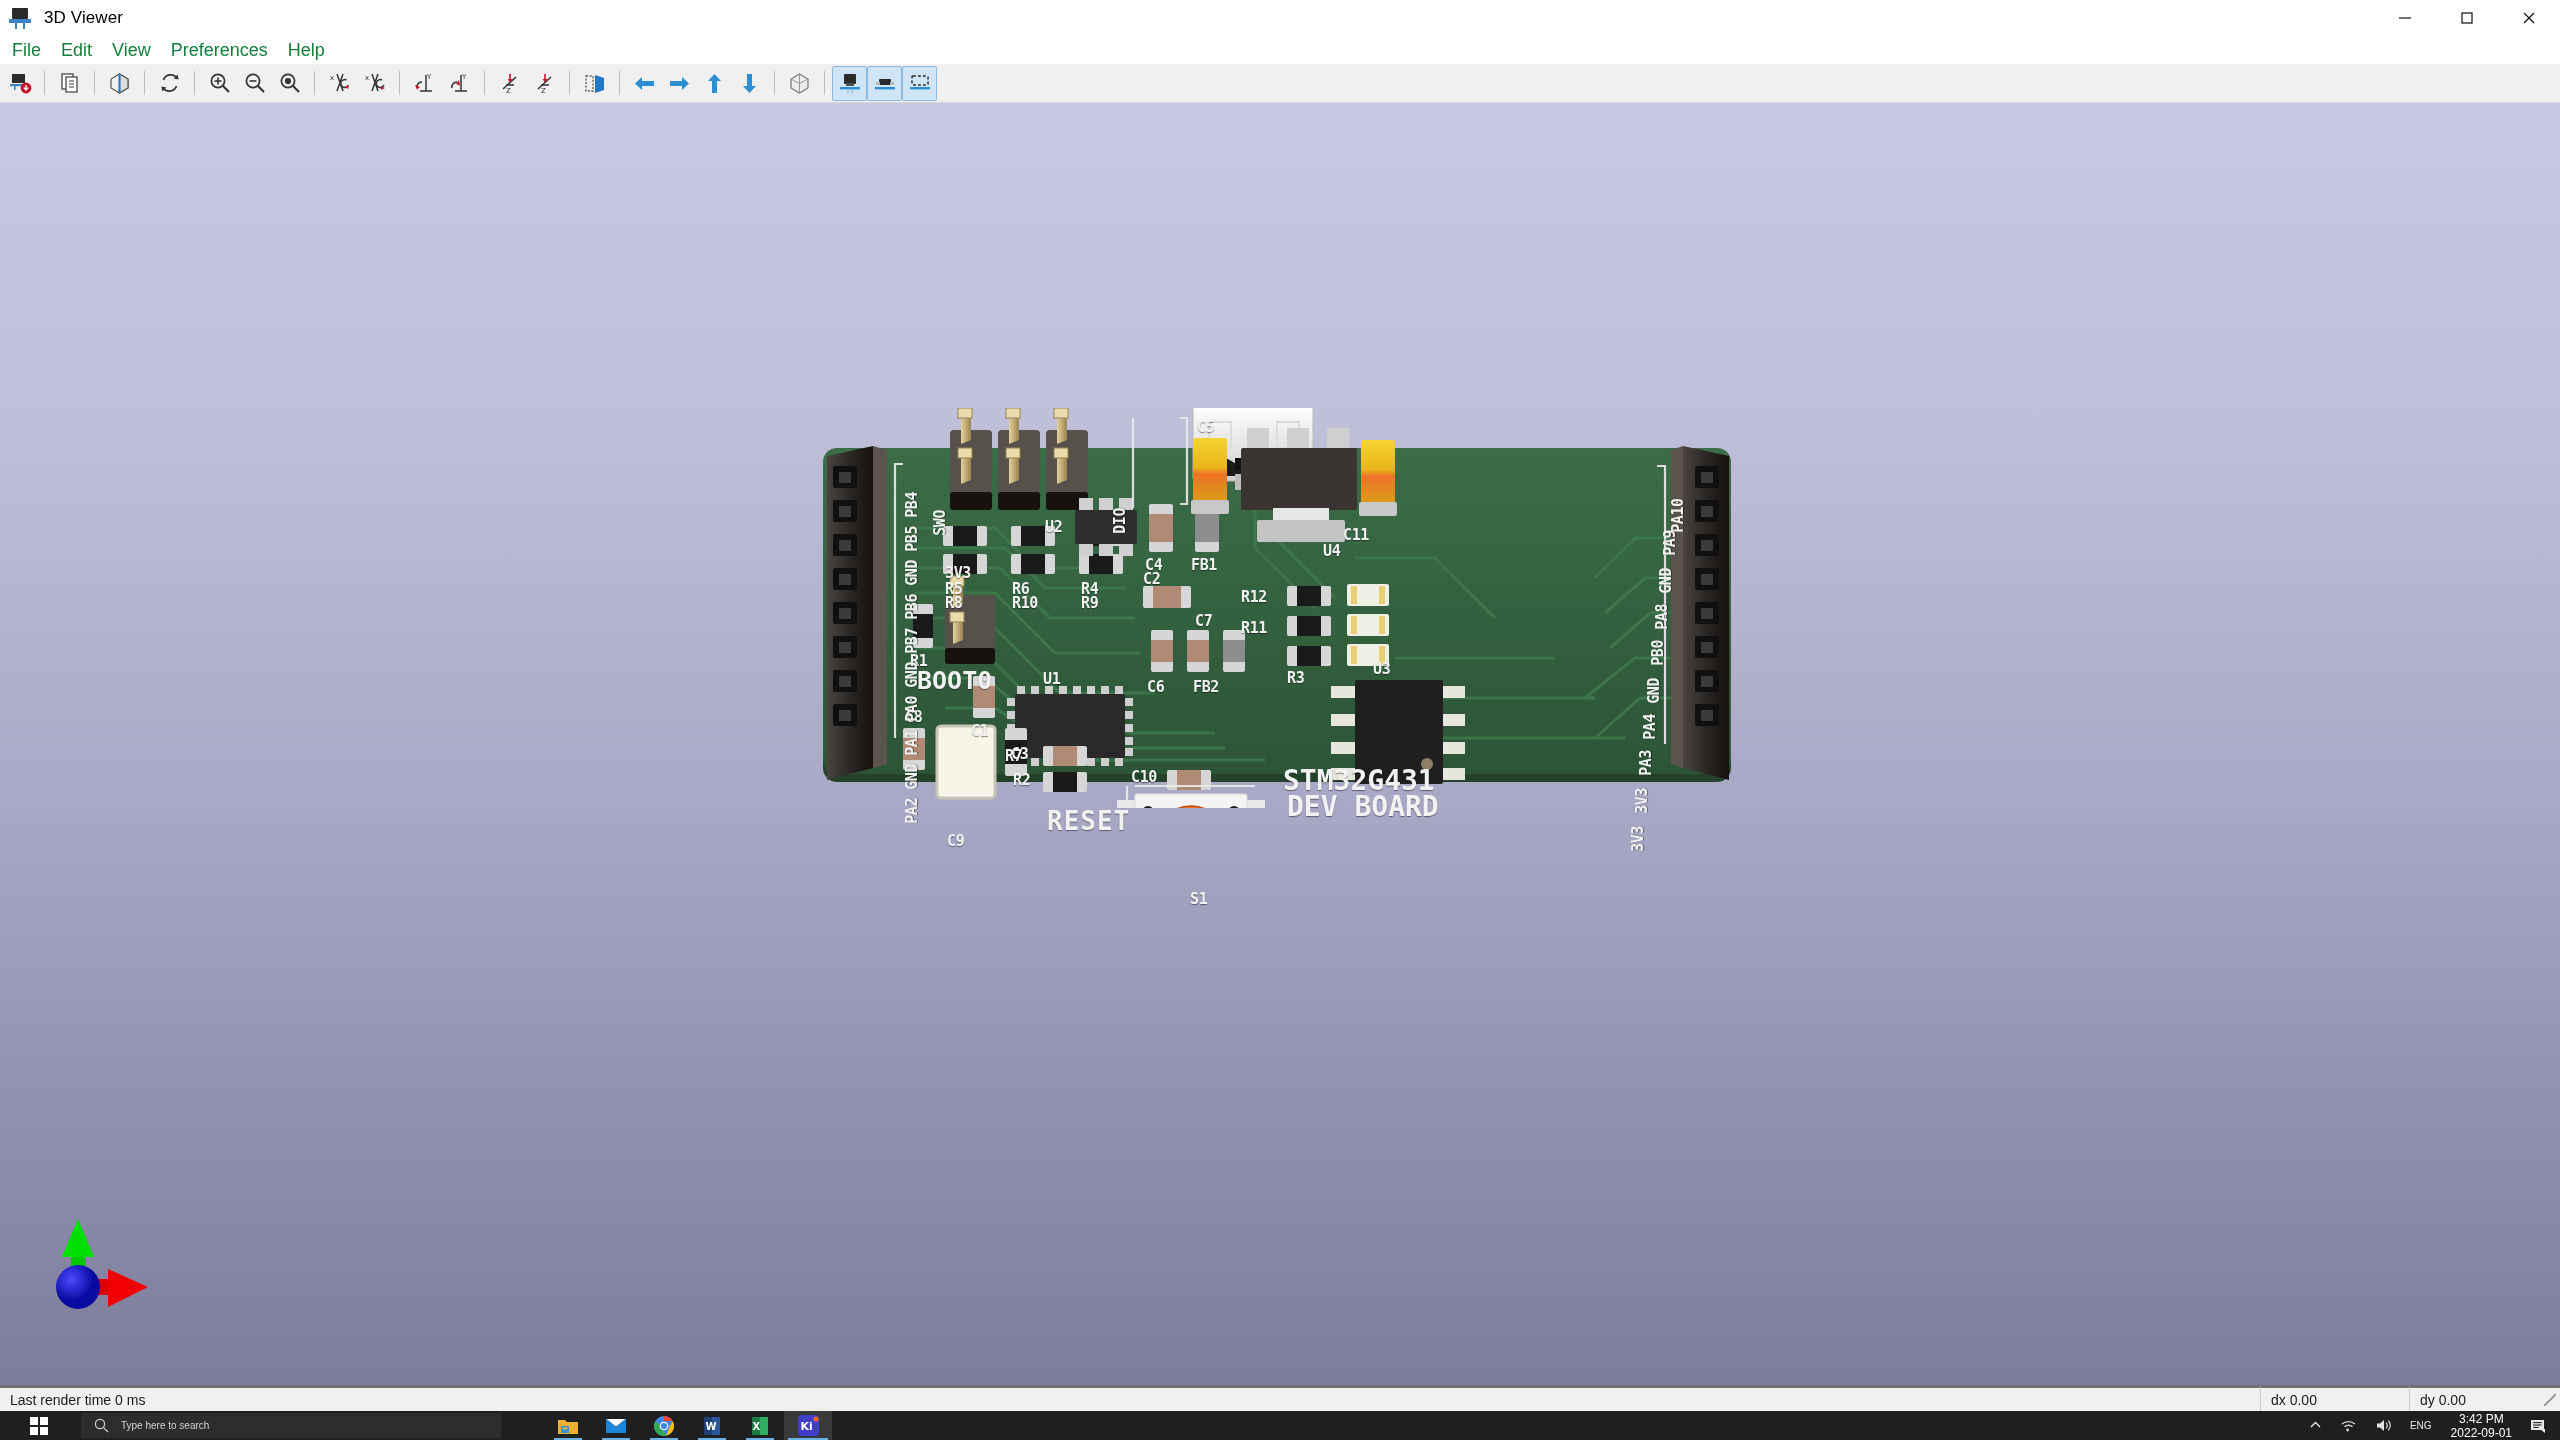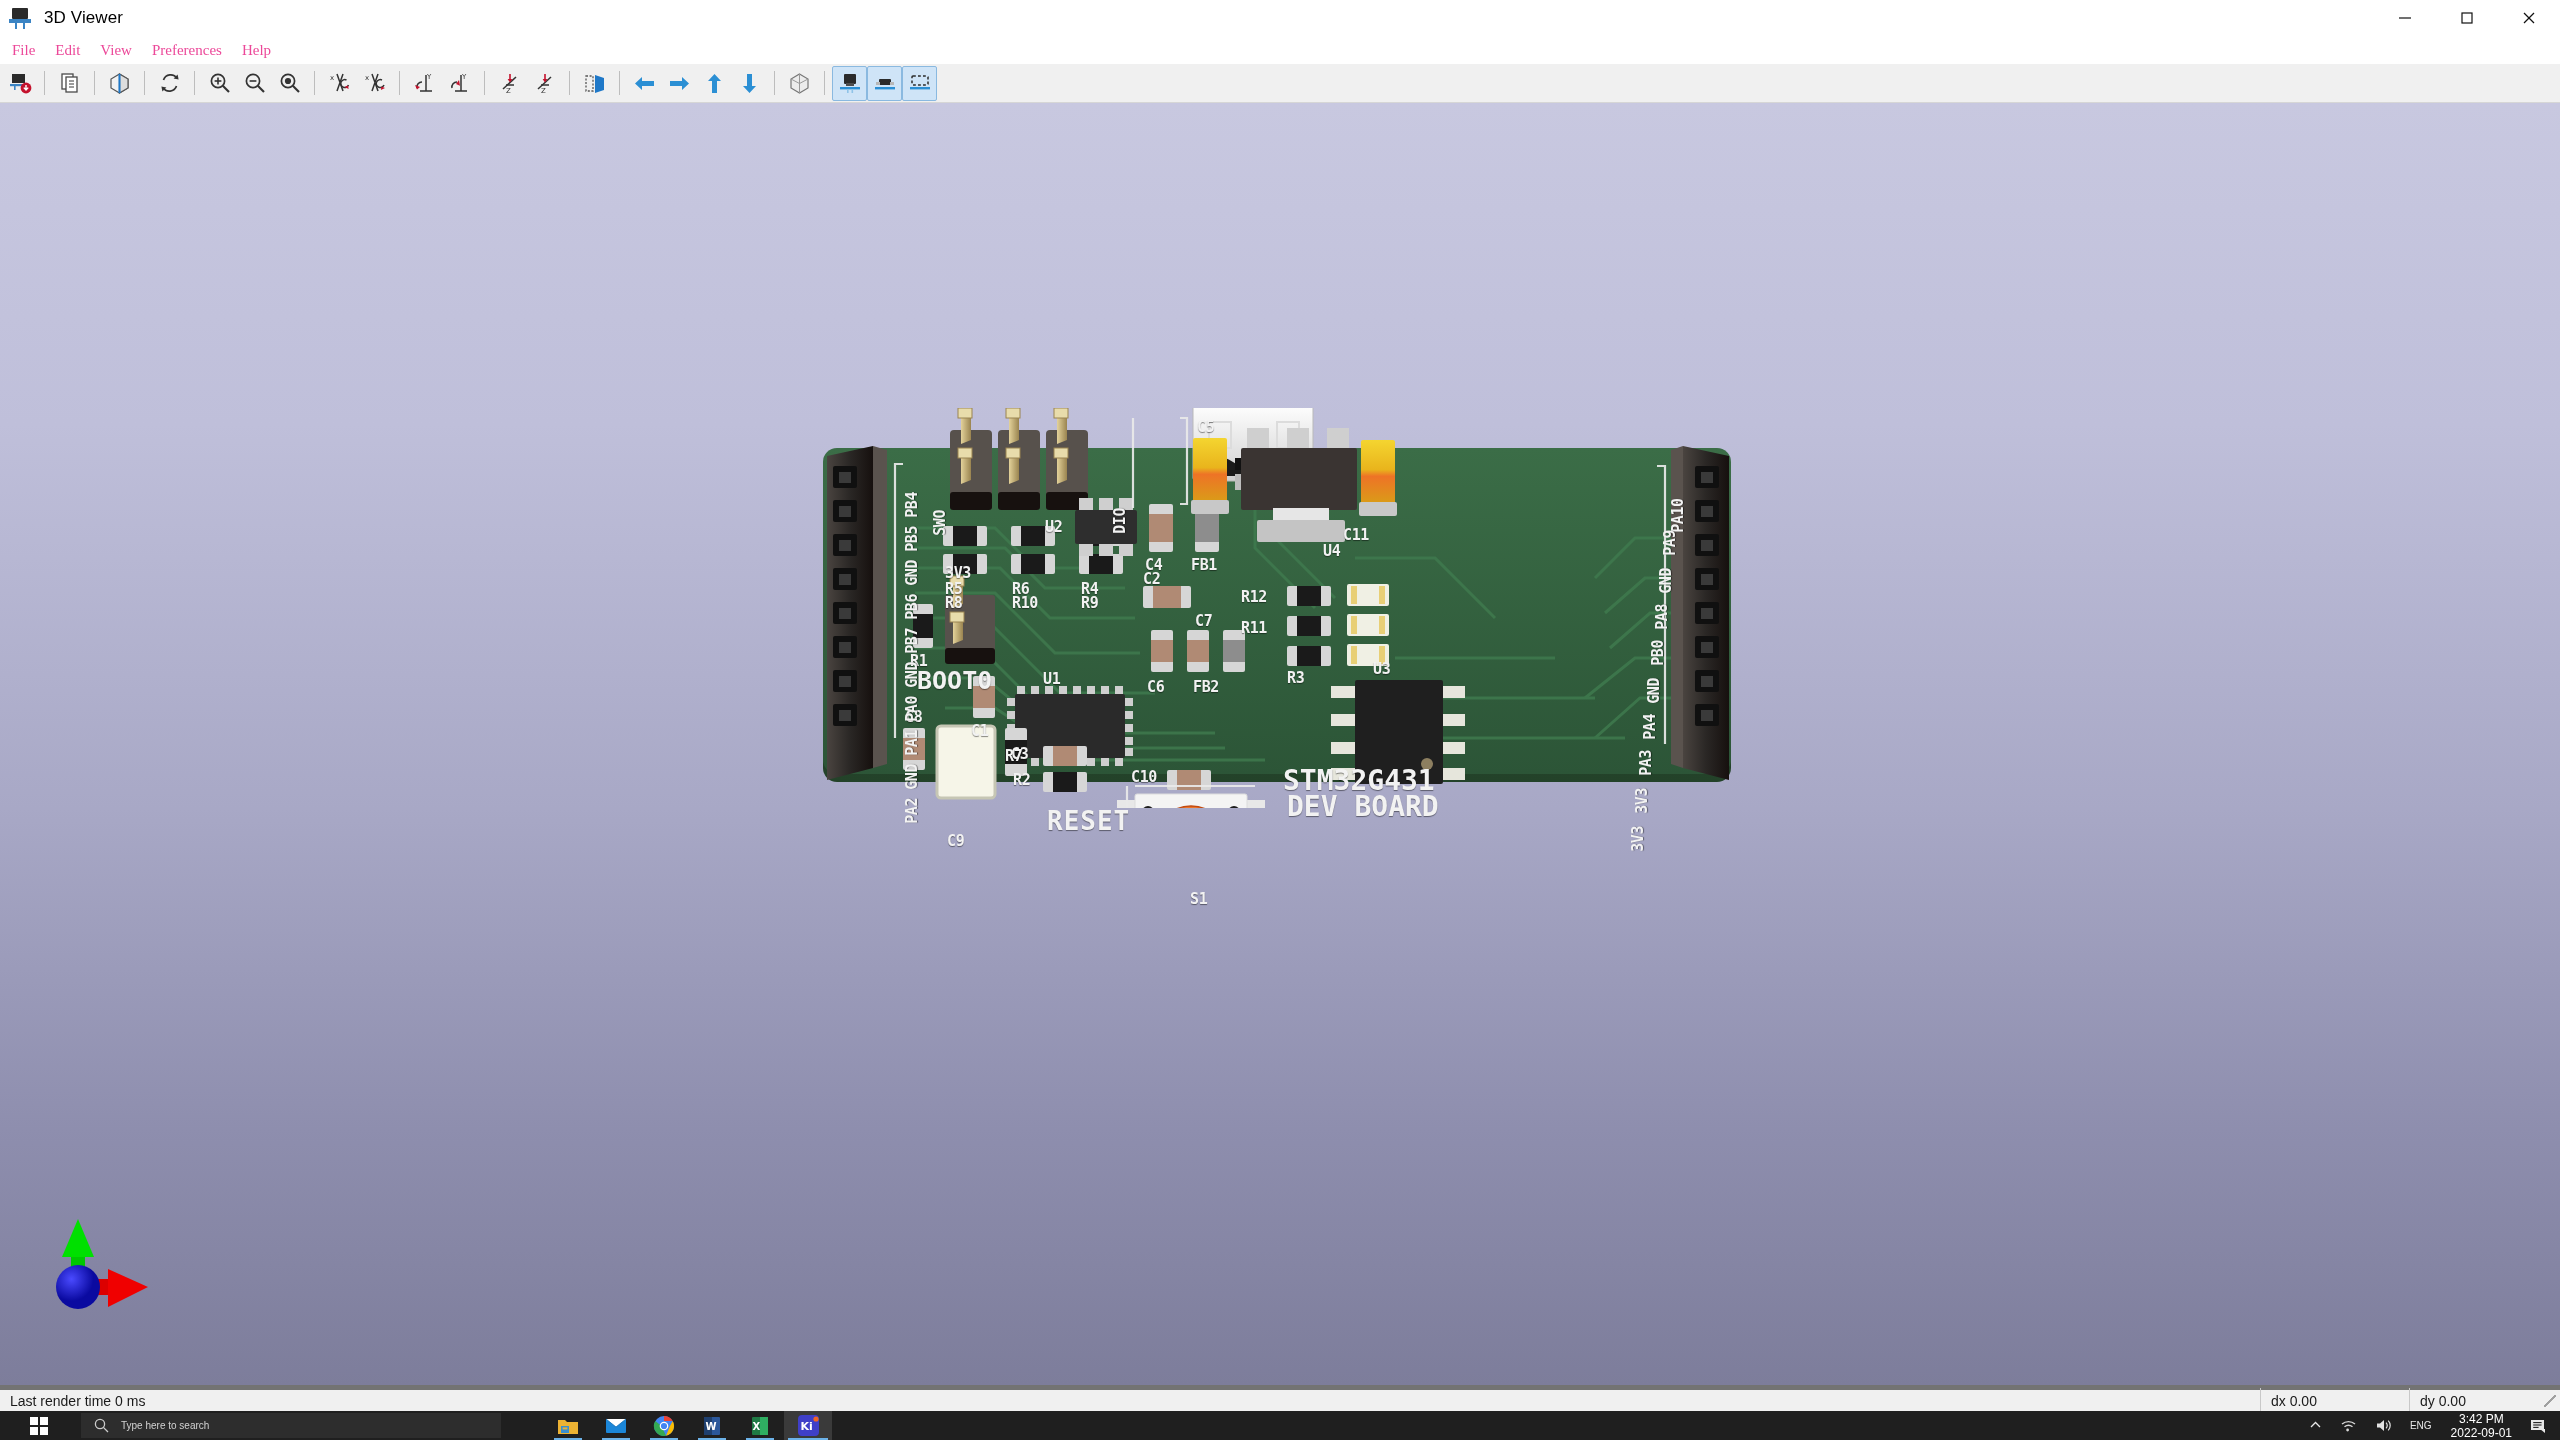--- a/index.html
+++ b/index.html
@@ -42,9 +42,8 @@
     background: #ffffff; display: flex; align-items: center; padding-left: 2px;
   }
   .menuitem {
-    font-size: 15px; color: #ec4899; padding: 3px 10px; cursor: default;
+    font-size: 18px; color: #15803d; padding: 3px 10px; cursor: default;
     white-space: nowrap;
-    font-family: Liberation Serif, serif;
   }
 
   

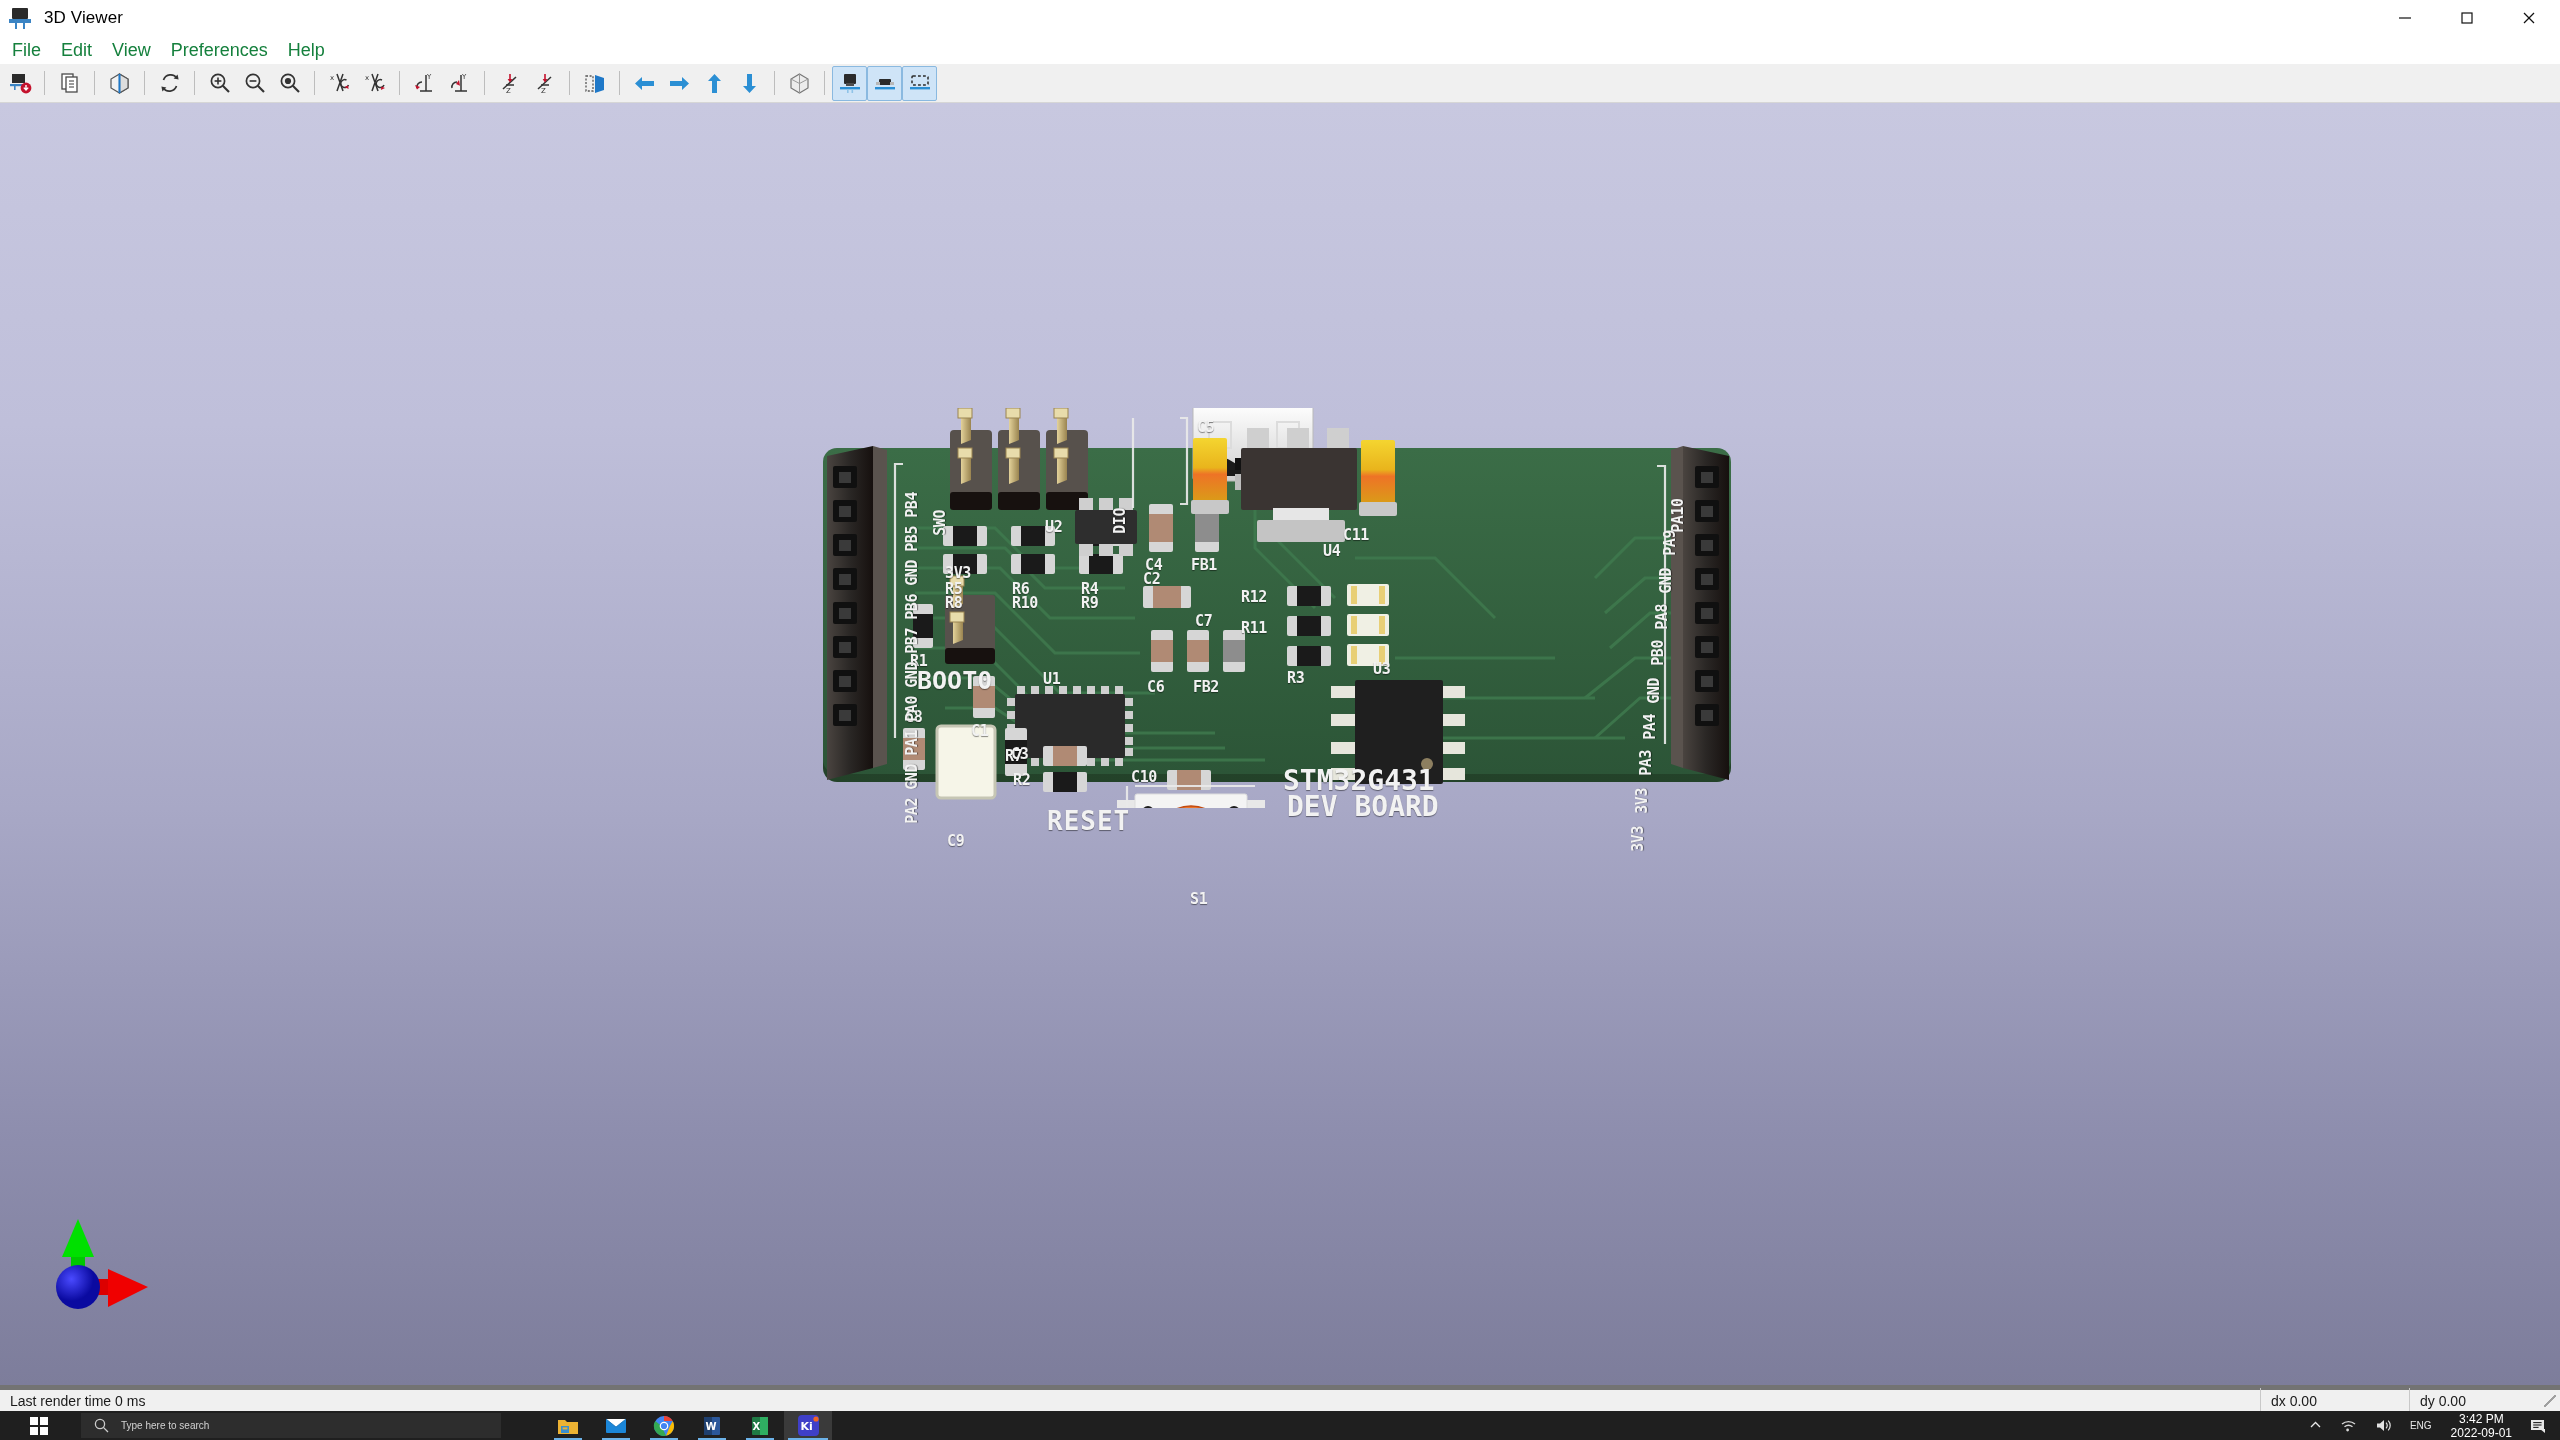--- a/index.html
+++ b/index.html
@@ -84,7 +84,7 @@
   
   #statusbar {
     position: absolute; left: 0; top: 1385px; width: 2560px; height: 26px;
-    background: #f0f0f0; border-top: 5px solid #737373;
+    background: #f0f0f0; border-top: 3px solid #737373;
     display: flex; align-items: center; font-size: 14px; color: #1a1a1a;
   }
   .statuscell { height: 26px; display: flex; align-items: center; padding: 0 10px; }

